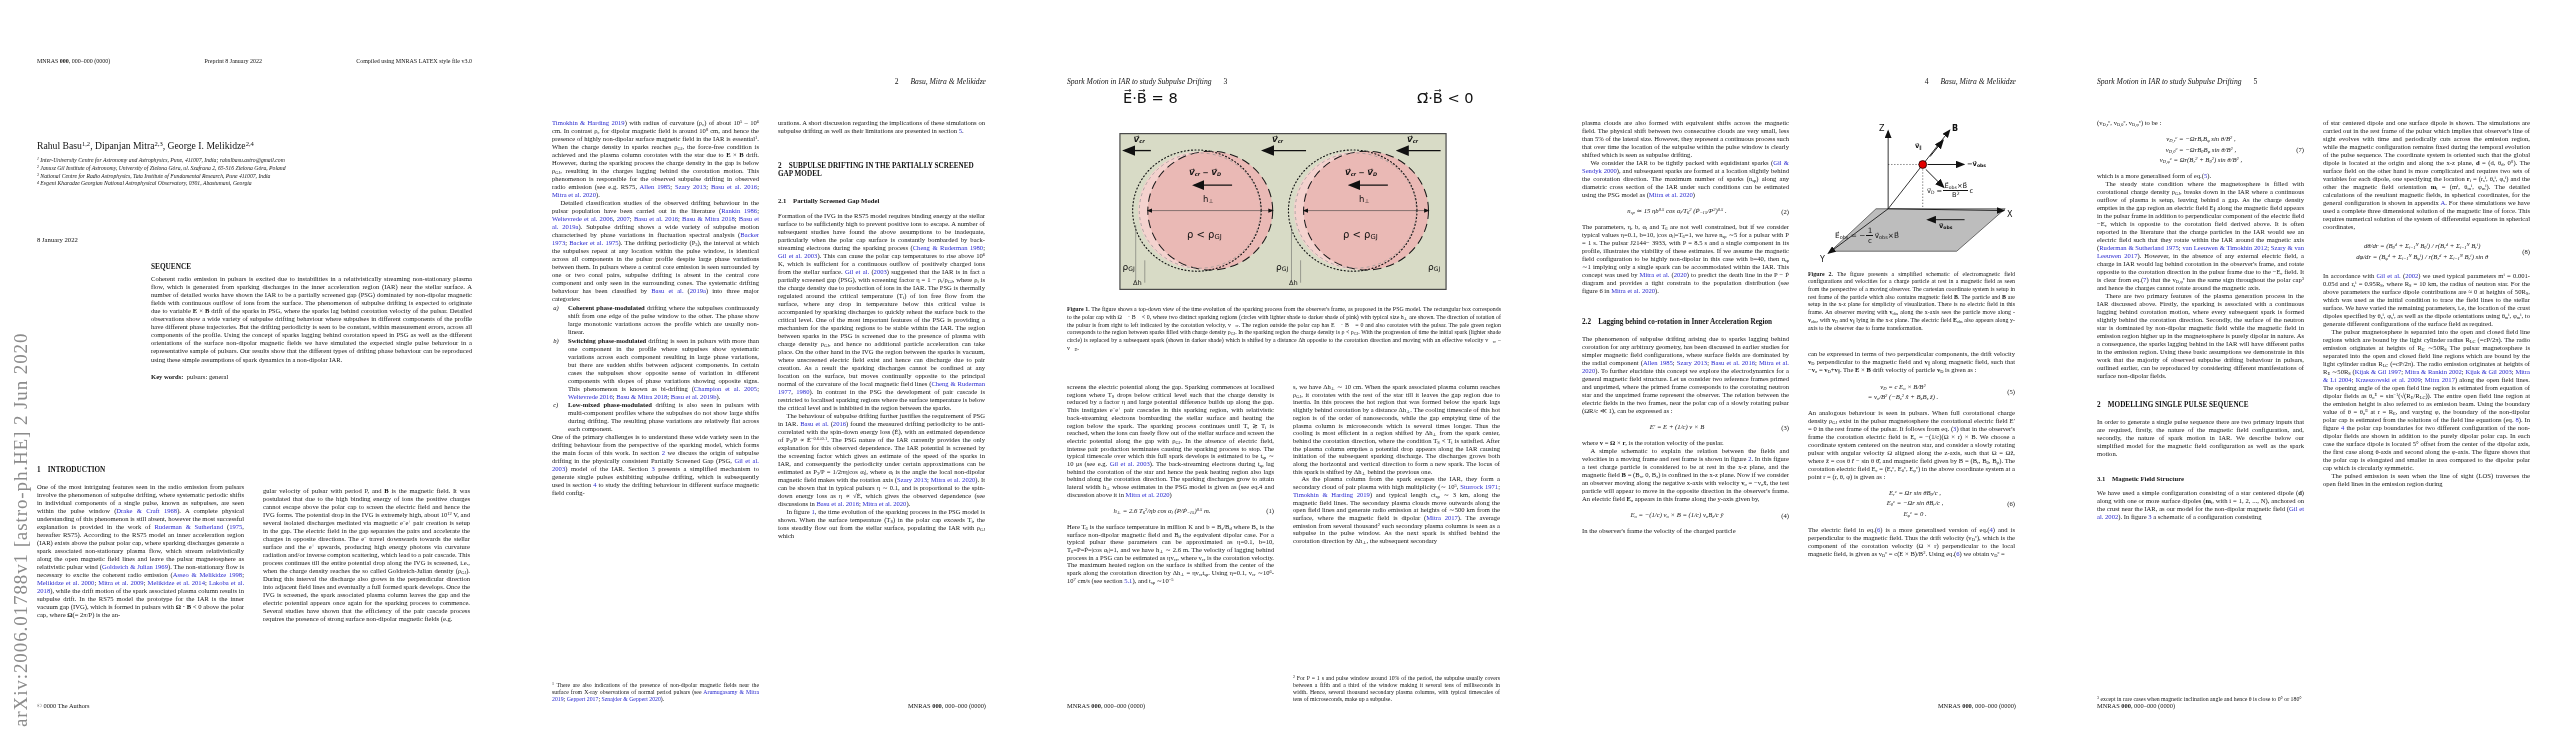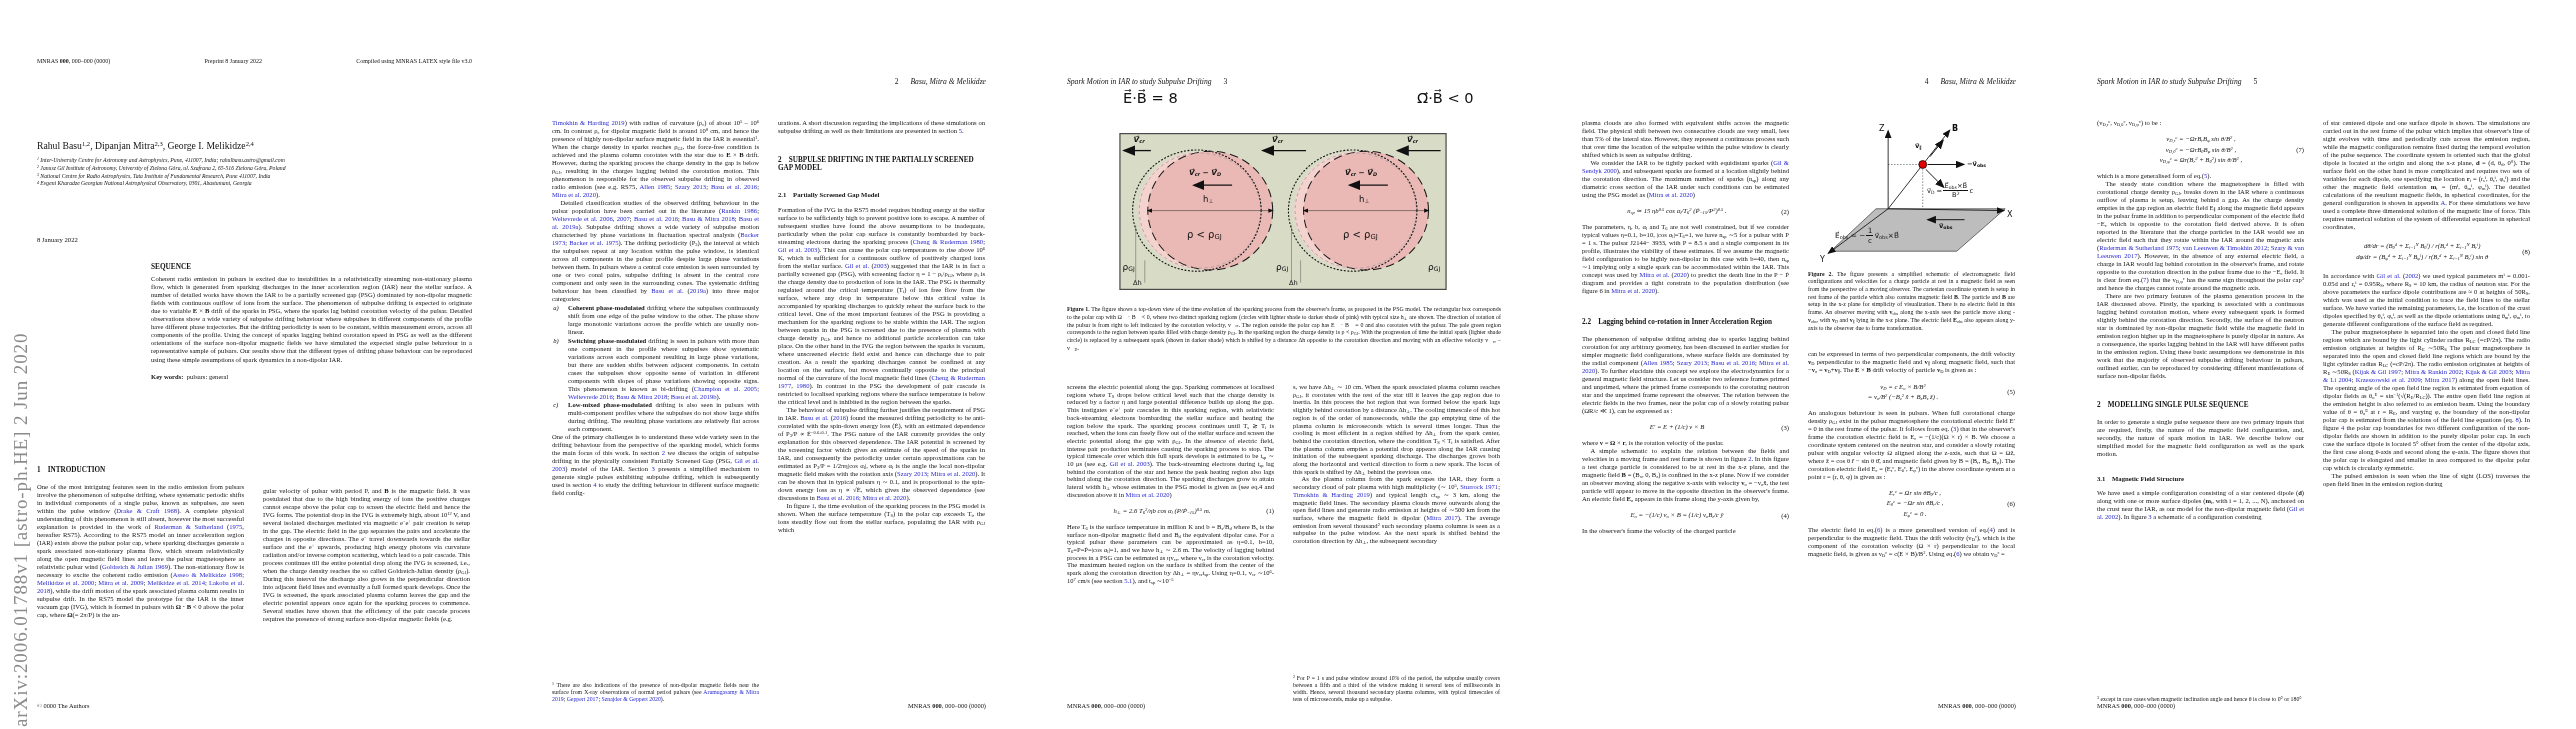--- a/index.html
+++ b/index.html
@@ -32,7 +32,7 @@
   .pgroup { margin-bottom:0.6px; }
   .sechead { font-size:7.2px; font-weight:bold; line-height:8.8px; margin:24px 0 8px; }
   .sechead.first { margin-top:4px; }
-  .sechead.gap { margin-top:20px; }
+  .sechead.gap { margin-top:26px; }
   .subsechead { font-size:6.7px; font-weight:bold; line-height:8.2px; margin:9.7px 0 6.7px; }
   .eqrow { display:flex; align-items:center; margin:6.7px 0; }
   .eqlines { flex:1; text-align:center; }

